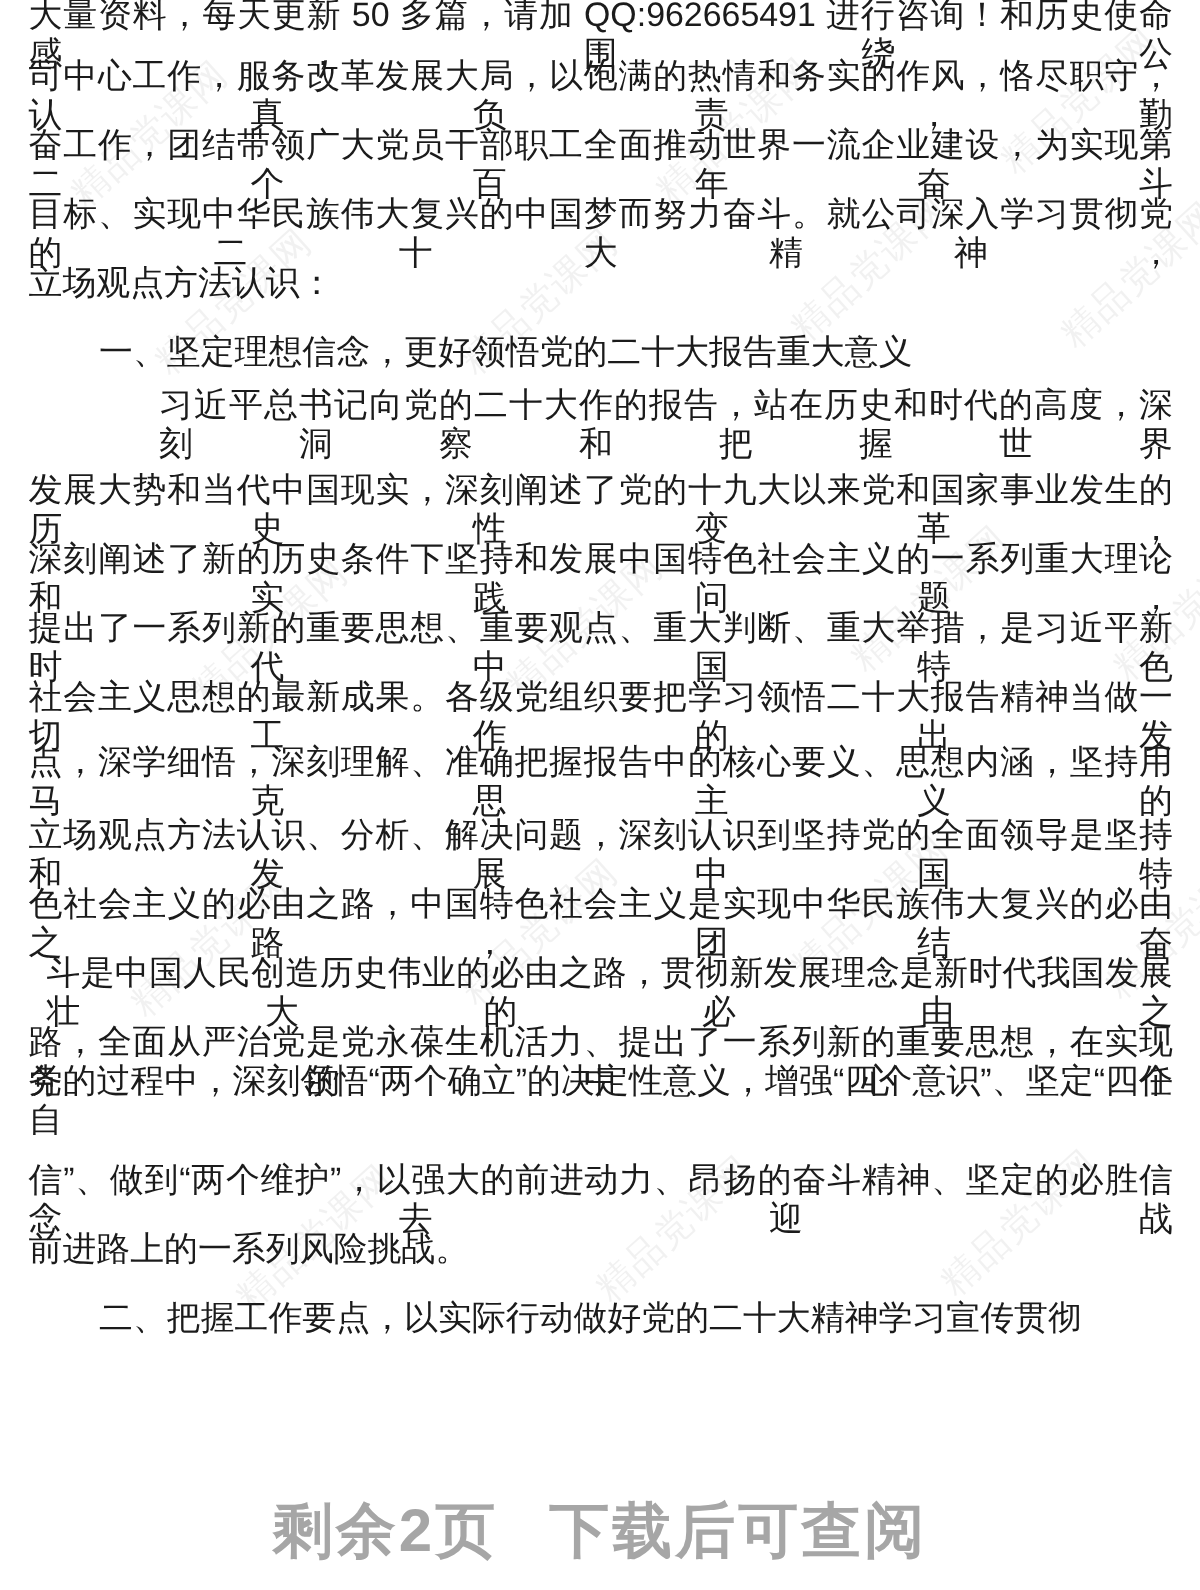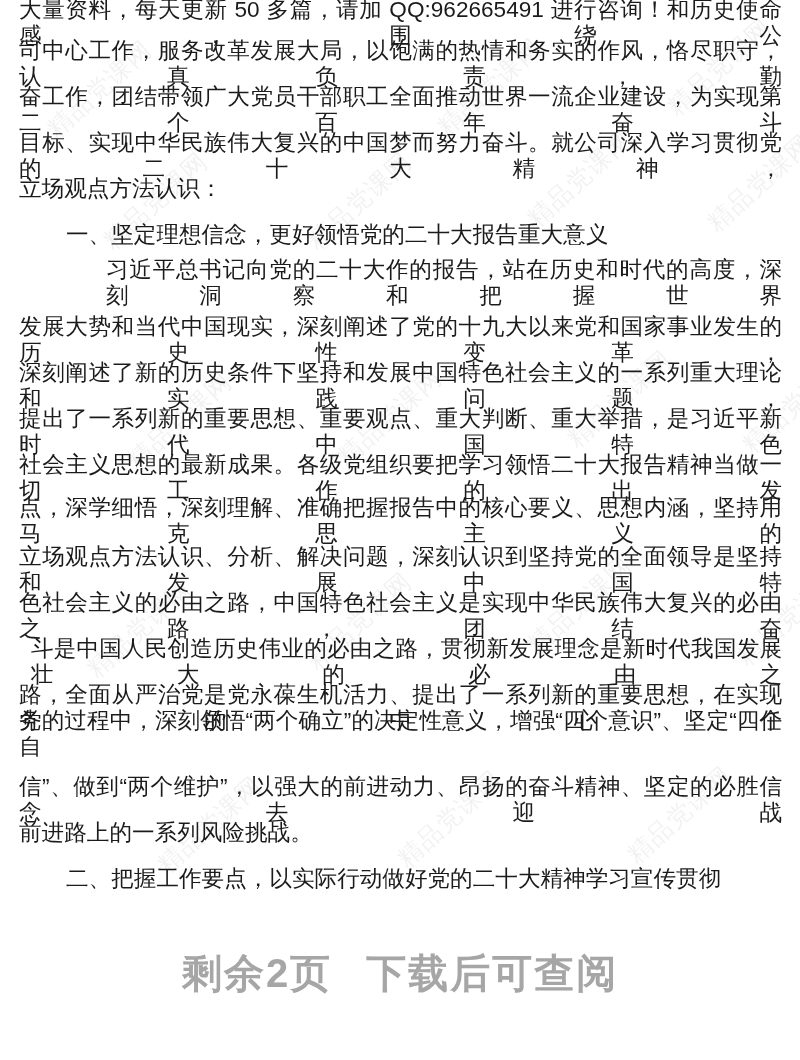--- a/index.html
+++ b/index.html
@@ -95,7 +95,7 @@
     display: inline-block;
     width: 34px;
   }
-  .bn-part { display: inline-block; }
+  .bn-part { display: inline-block; margin-top: 47px; }
 </style>
 </head>
 <body>

